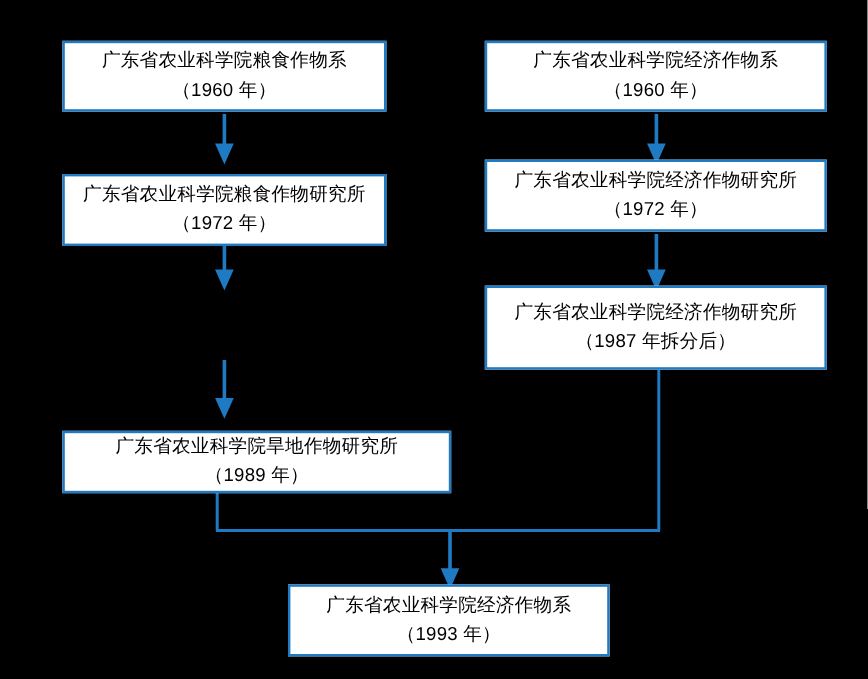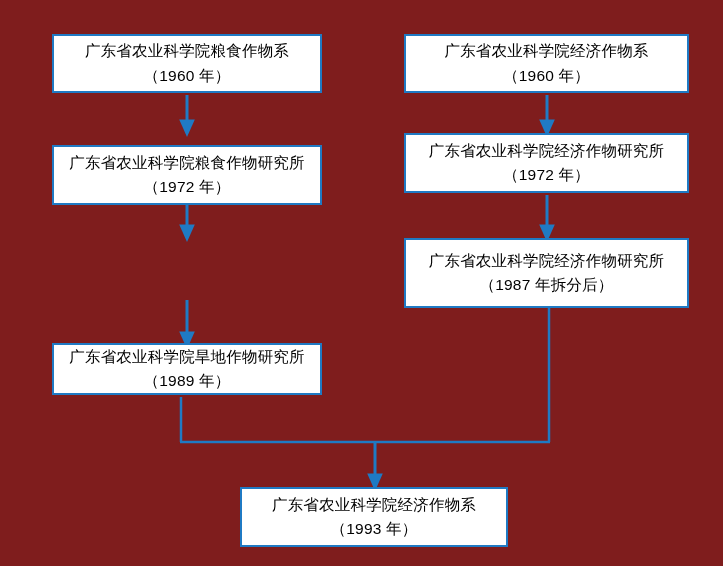--- a/index.html
+++ b/index.html
@@ -14,7 +14,7 @@
     position: relative;
     width: 723px;
     height: 566px;
-    background: #7f1d1d;
+    background: #000000;
     overflow: hidden;
   }
   .node {

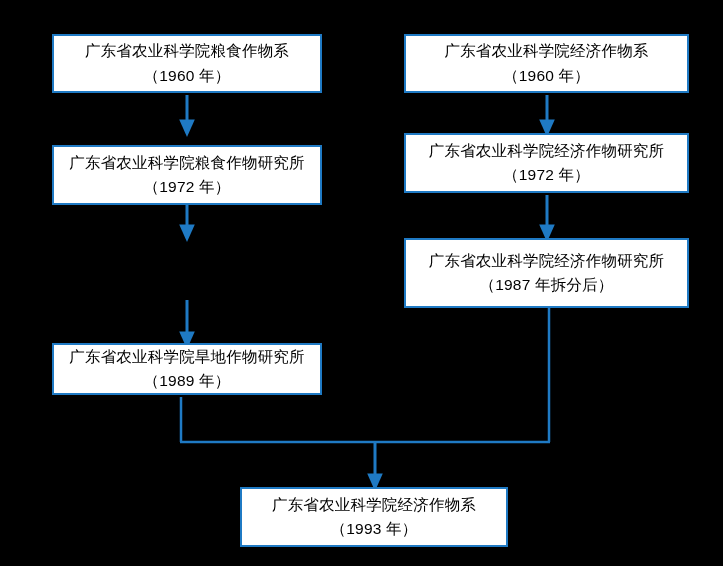--- a/index.html
+++ b/index.html
@@ -116,7 +116,7 @@
     <span class="line2">（1987 年拆分后）</span>
   </div>
 
-  <div class="node" style="left:52px; top:343px; width:270px; height:52px;">
+  <div class="node" style="left:52px; top:359px; width:324px; height:52px;">
     <span class="line1">广东省农业科学院旱地作物研究所</span>
     <span class="line2">（1989 年）</span>
   </div>

